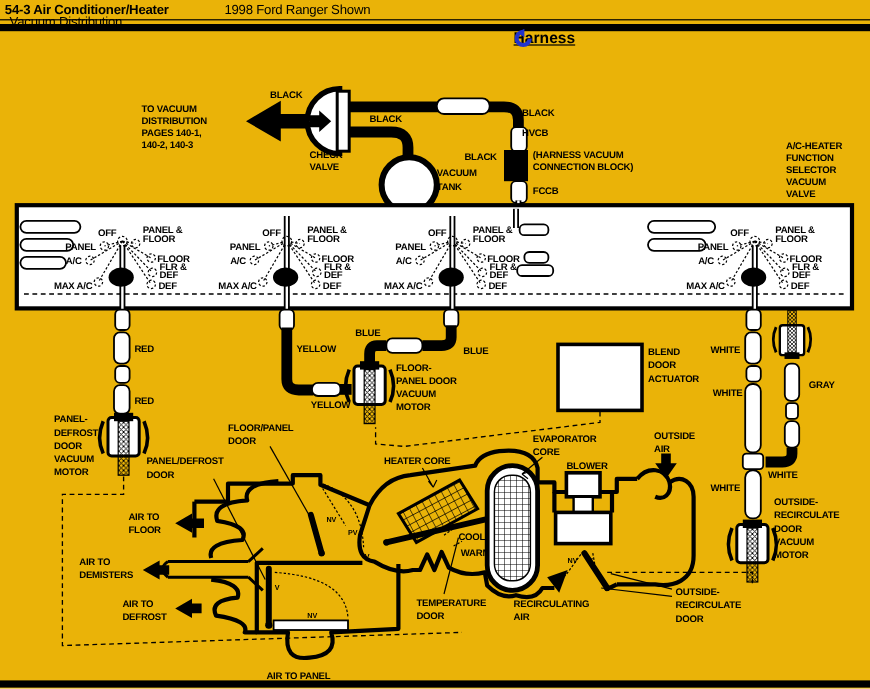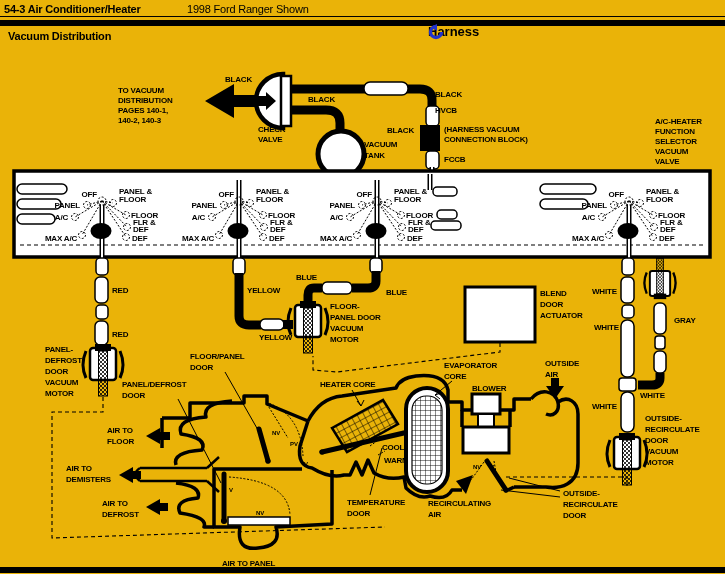--- a/index.html
+++ b/index.html
@@ -10,7 +10,7 @@
   .rule-thin{position:absolute;top:16px;left:0;width:725px;height:1px;background:#000;}
   .rule-thick{position:absolute;top:20px;left:0;width:725px;height:6px;background:#000;}
   .rule-bottom{position:absolute;top:567px;left:0;width:725px;height:6px;background:#000;}
-  .hdr-row2{position:absolute;top:30px;left:8px;font-size:11px;font-weight:bold;letter-spacing:-0.2px;}
+  .hdr-row2{position:absolute;top:13px;left:8px;font-size:11px;font-weight:normal;letter-spacing:-0.2px;}
   .legend{position:absolute;top:24px;left:428px;display:flex;align-items:center;gap:4px;}
   .legend span{font-size:13px;font-weight:bold;}
   svg{position:absolute;top:0;left:0;}

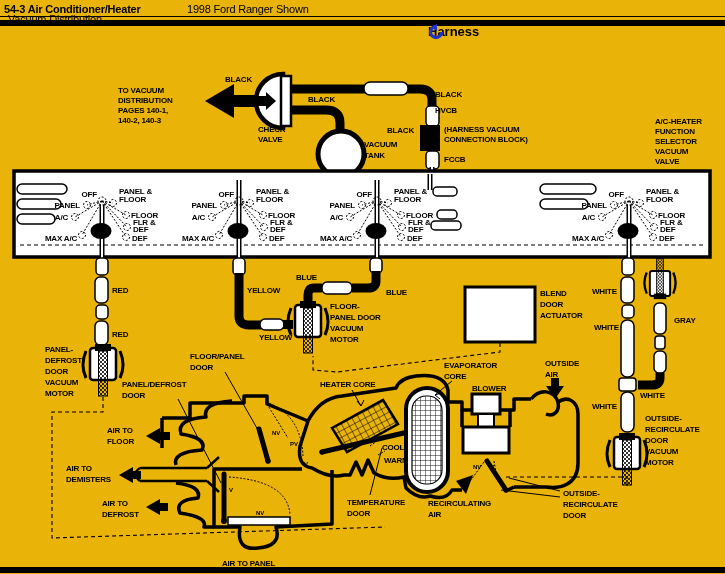--- a/index.html
+++ b/index.html
@@ -11,7 +11,7 @@
   .rule-thick{position:absolute;top:20px;left:0;width:725px;height:6px;background:#000;}
   .rule-bottom{position:absolute;top:567px;left:0;width:725px;height:6px;background:#000;}
   .hdr-row2{position:absolute;top:13px;left:8px;font-size:11px;font-weight:normal;letter-spacing:-0.2px;}
-  .legend{position:absolute;top:24px;left:428px;display:flex;align-items:center;gap:4px;}
+  .legend{position:absolute;top:24px;left:428px;display:flex;align-items:center;gap:4px;text-decoration:underline;}
   .legend span{font-size:13px;font-weight:bold;}
   svg{position:absolute;top:0;left:0;}
   .t{font:bold 8px "Liberation Sans",sans-serif;letter-spacing:-0.2px;fill:#000;}

